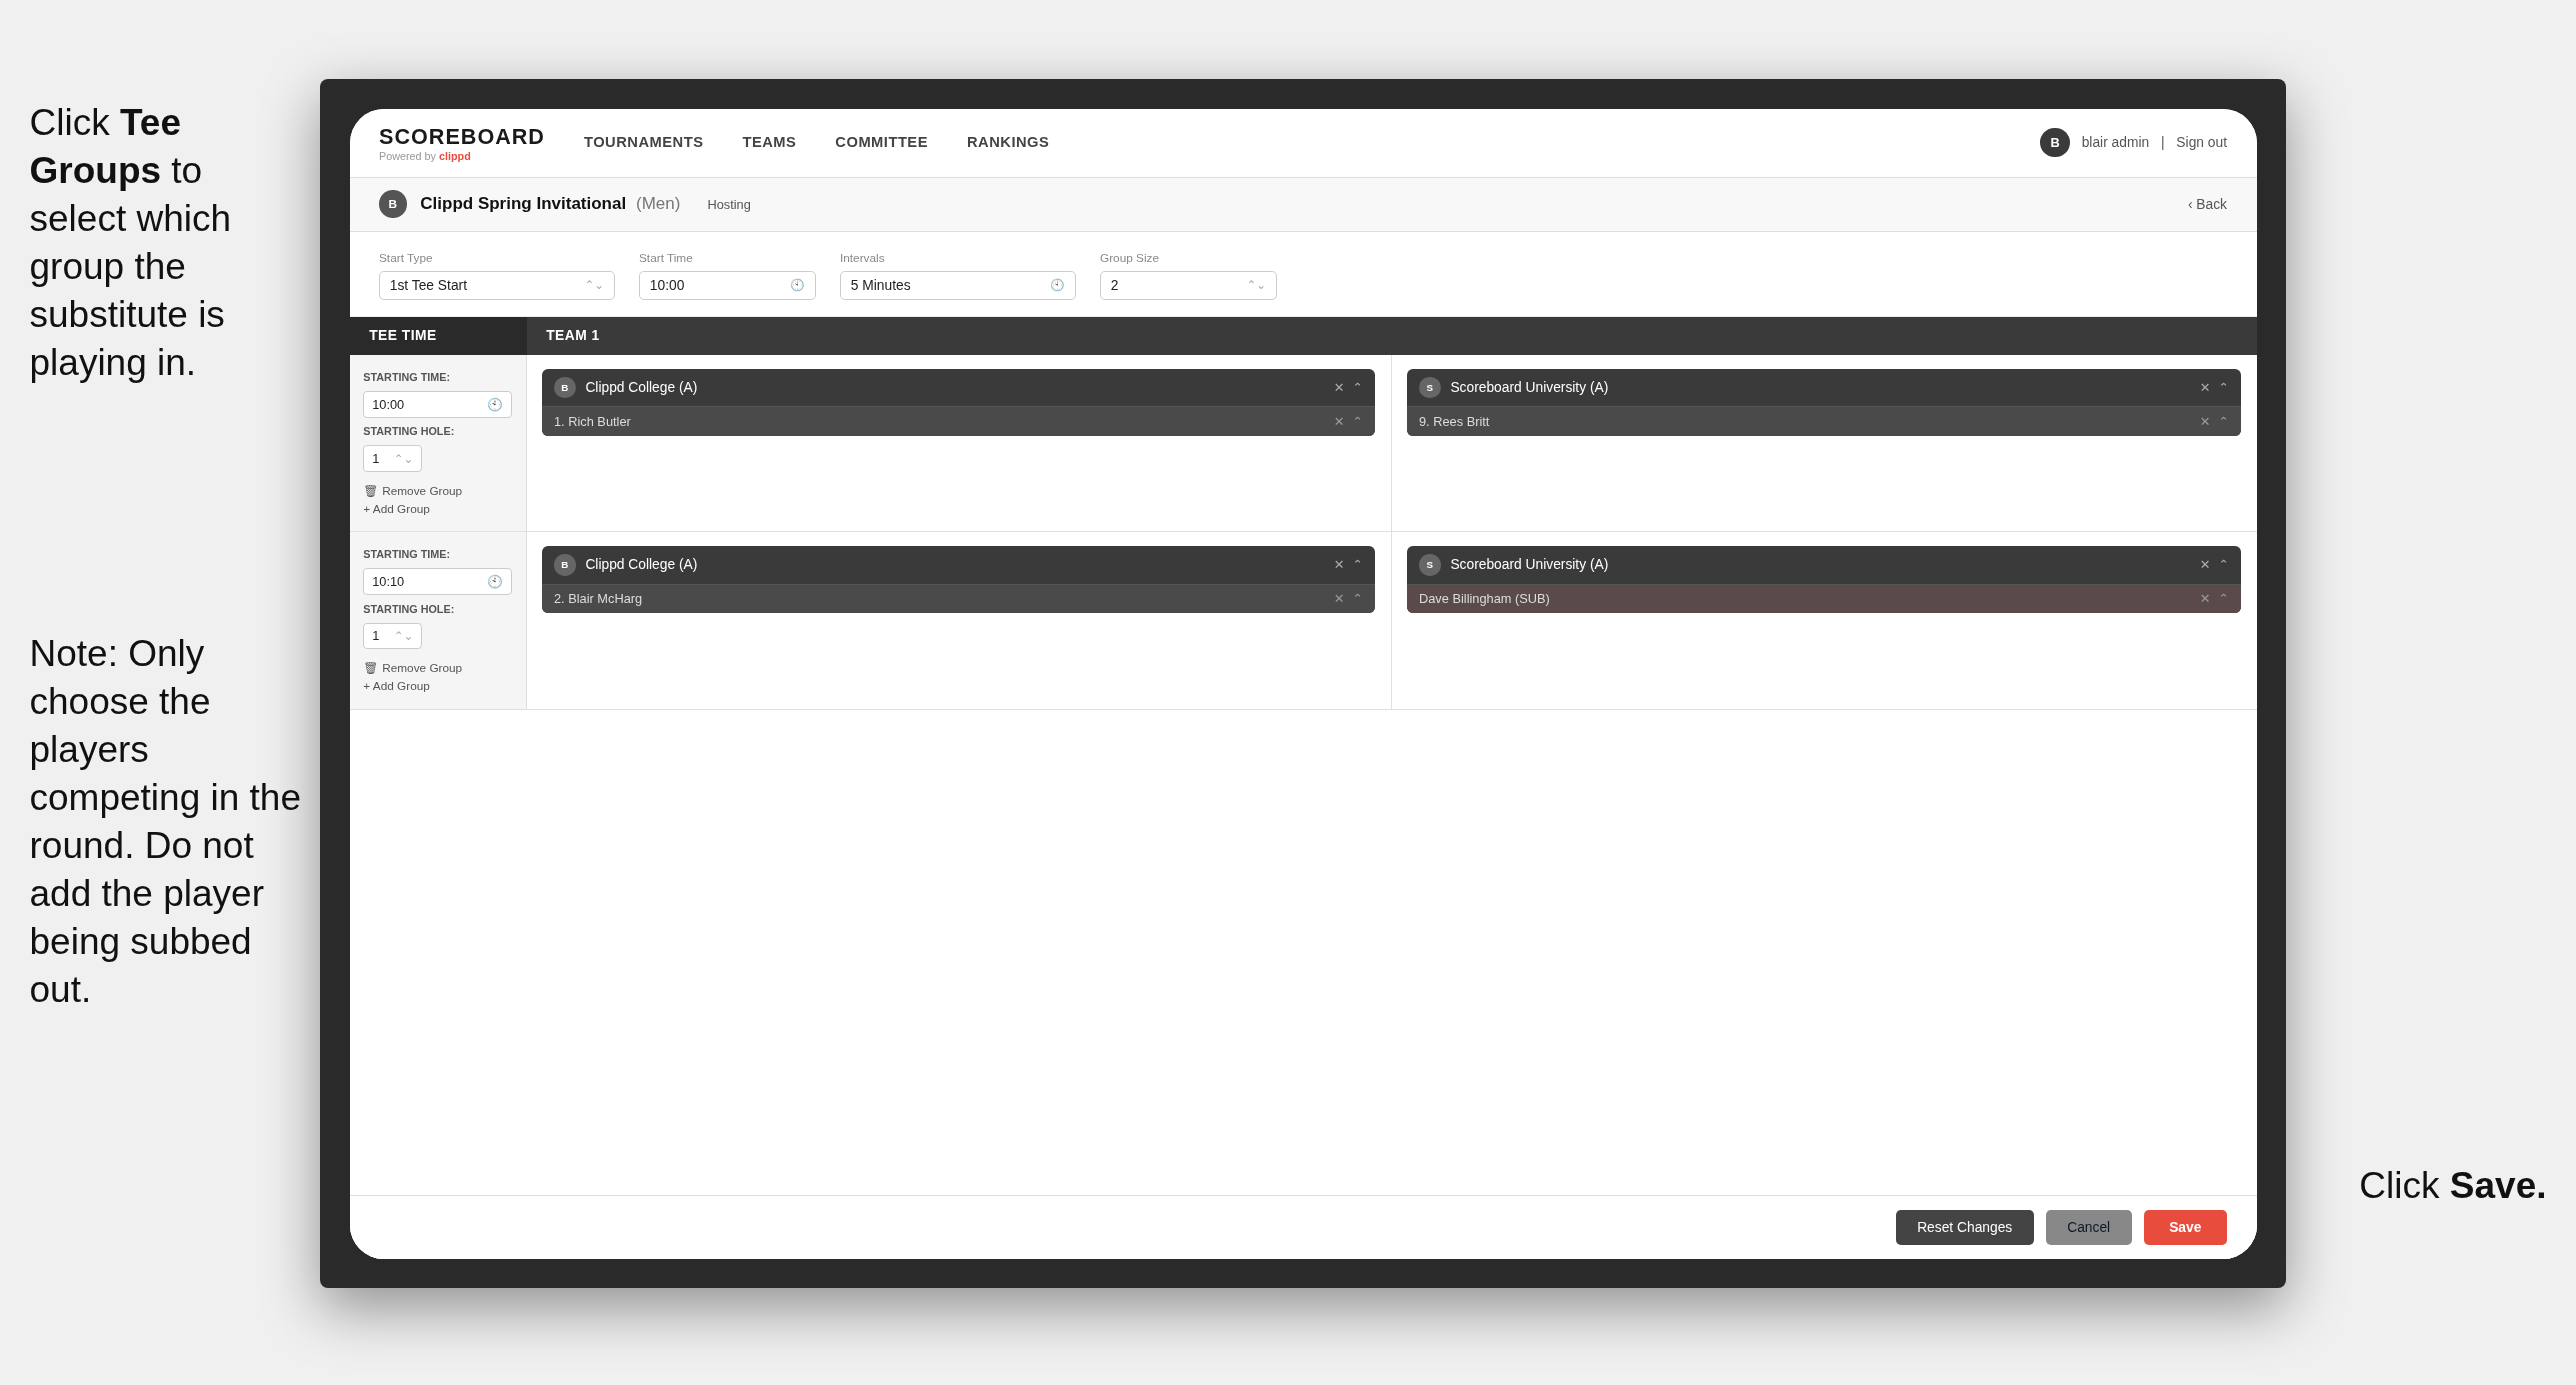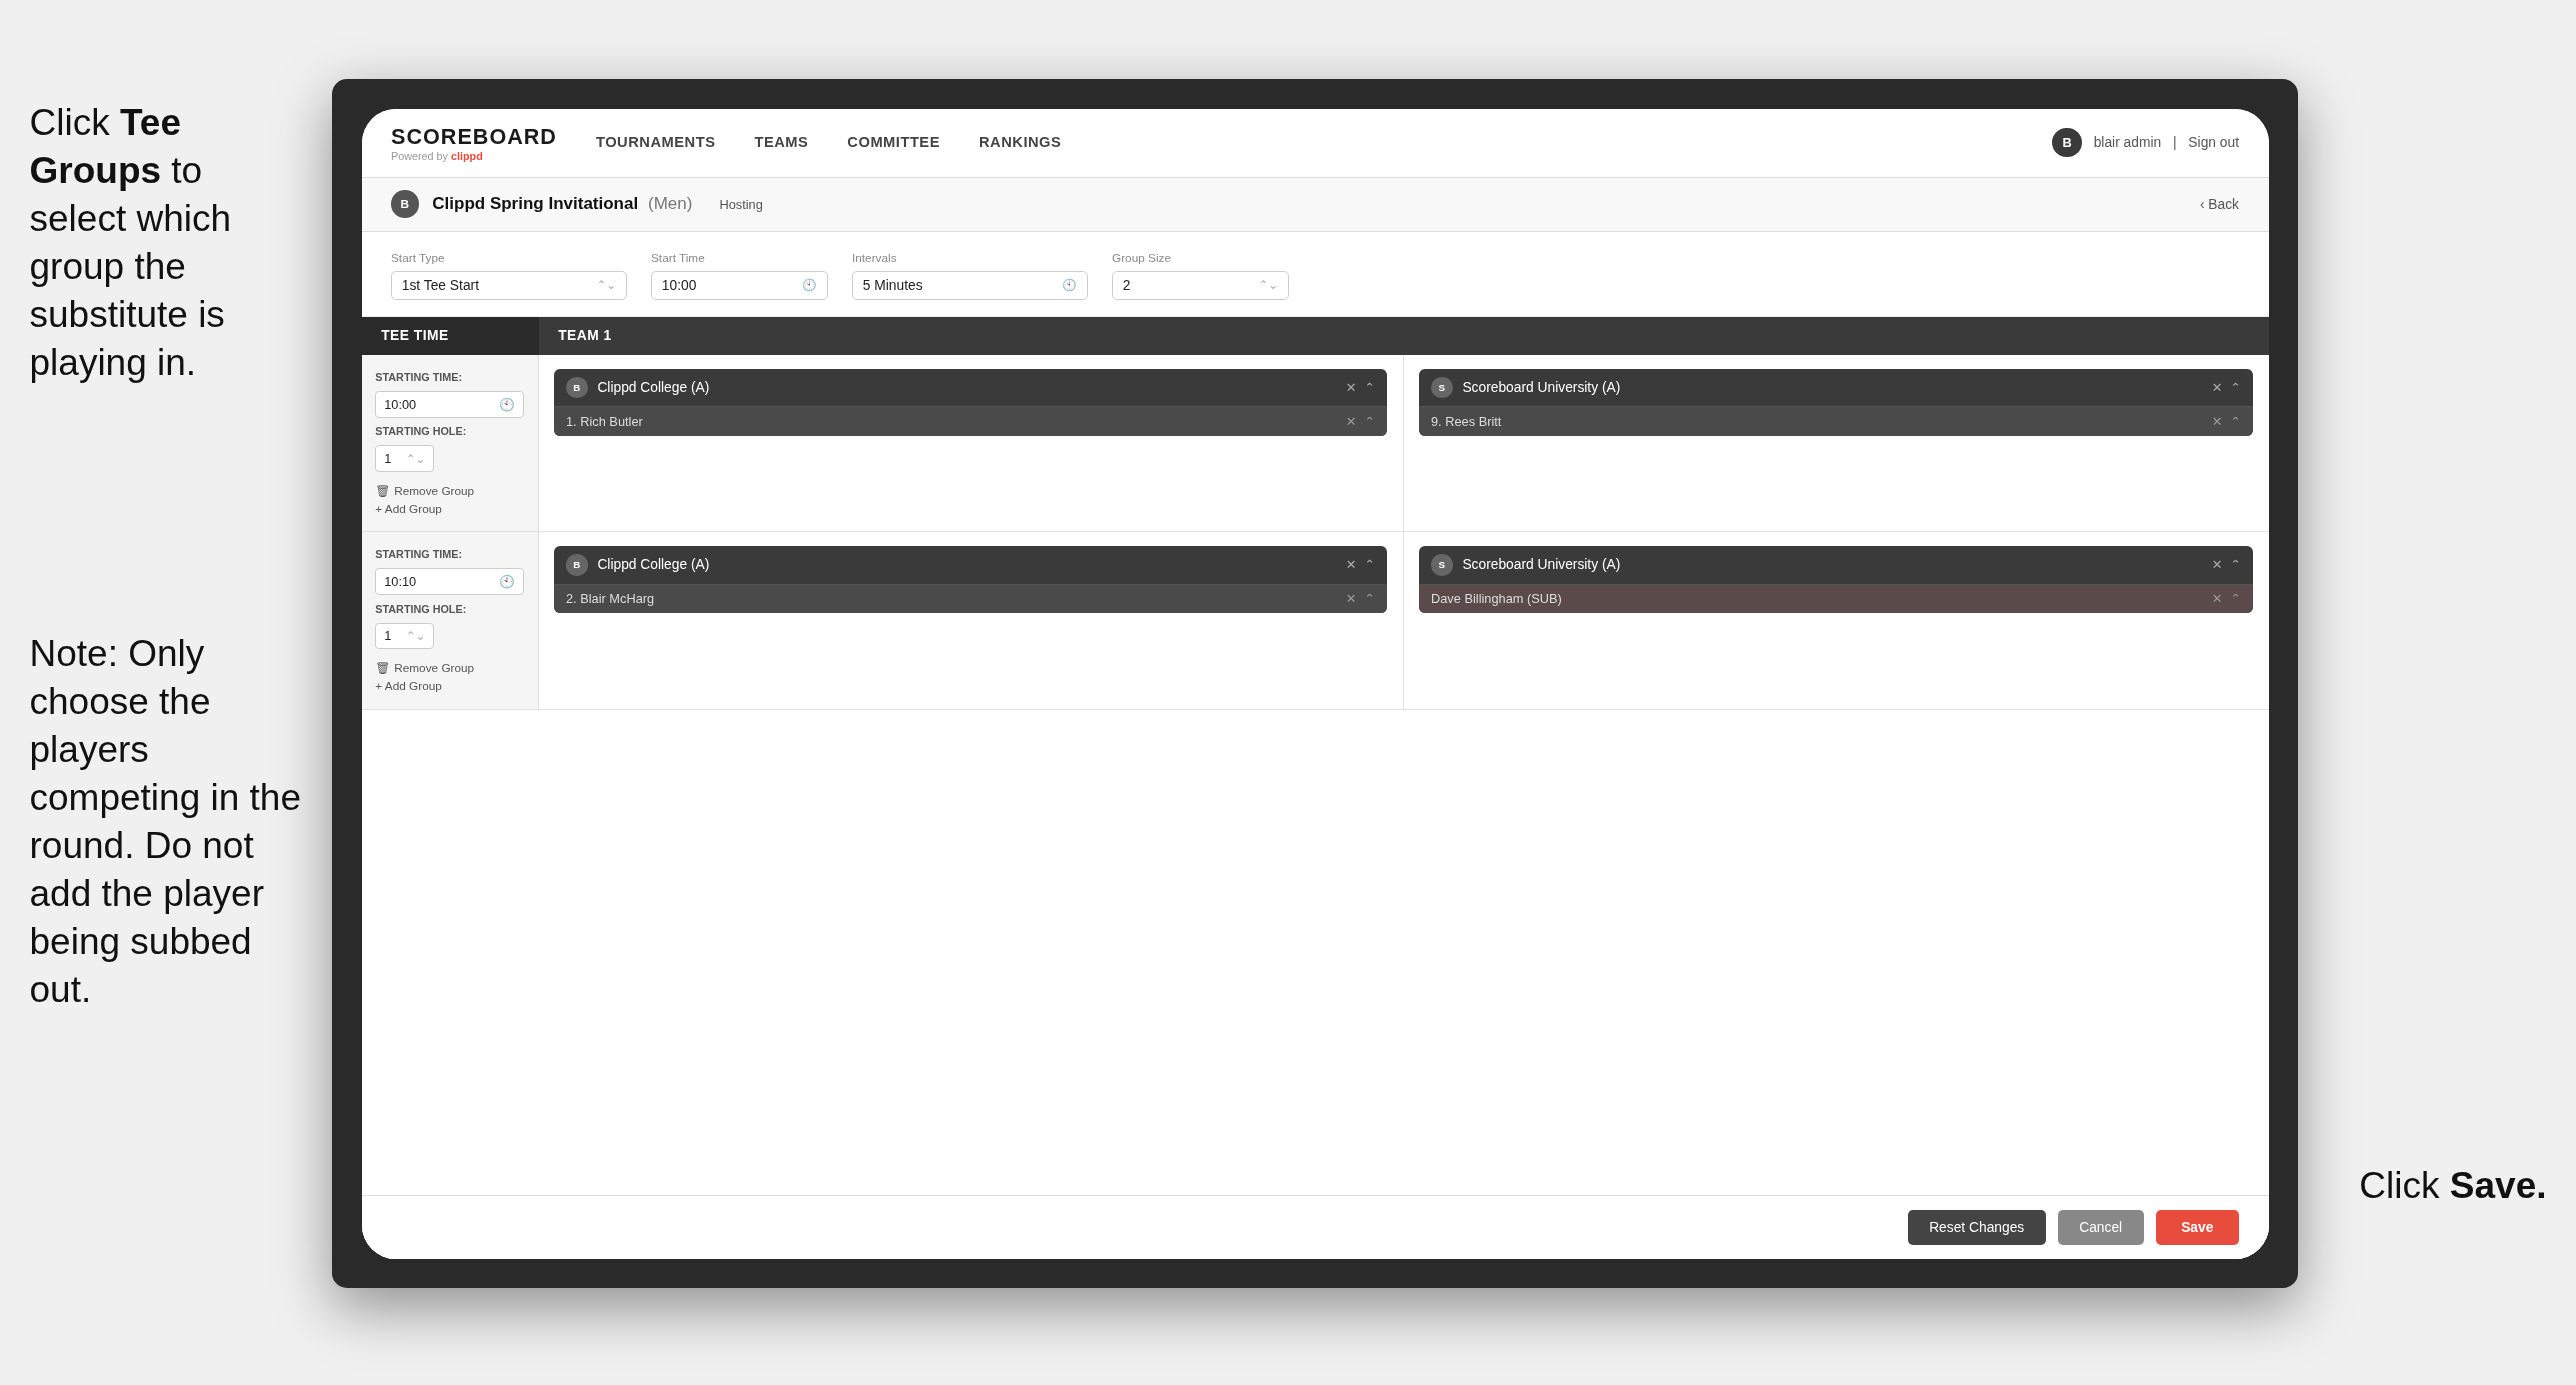--- a/index.html
+++ b/index.html
@@ -49,12 +49,12 @@
     
     .tablet-frame {
       position: absolute;
-      left: 332px;
+      left: 320px;
       top: 79px;
       width: 1966px;
       height: 1209px;
       background: #2a2a2a;
-      border-radius: 15px;
+      border-radius: 8px;
       box-shadow: 0 19.7px 59px rgba(0,0,0,0.4);
       padding: 29.5px;
     }

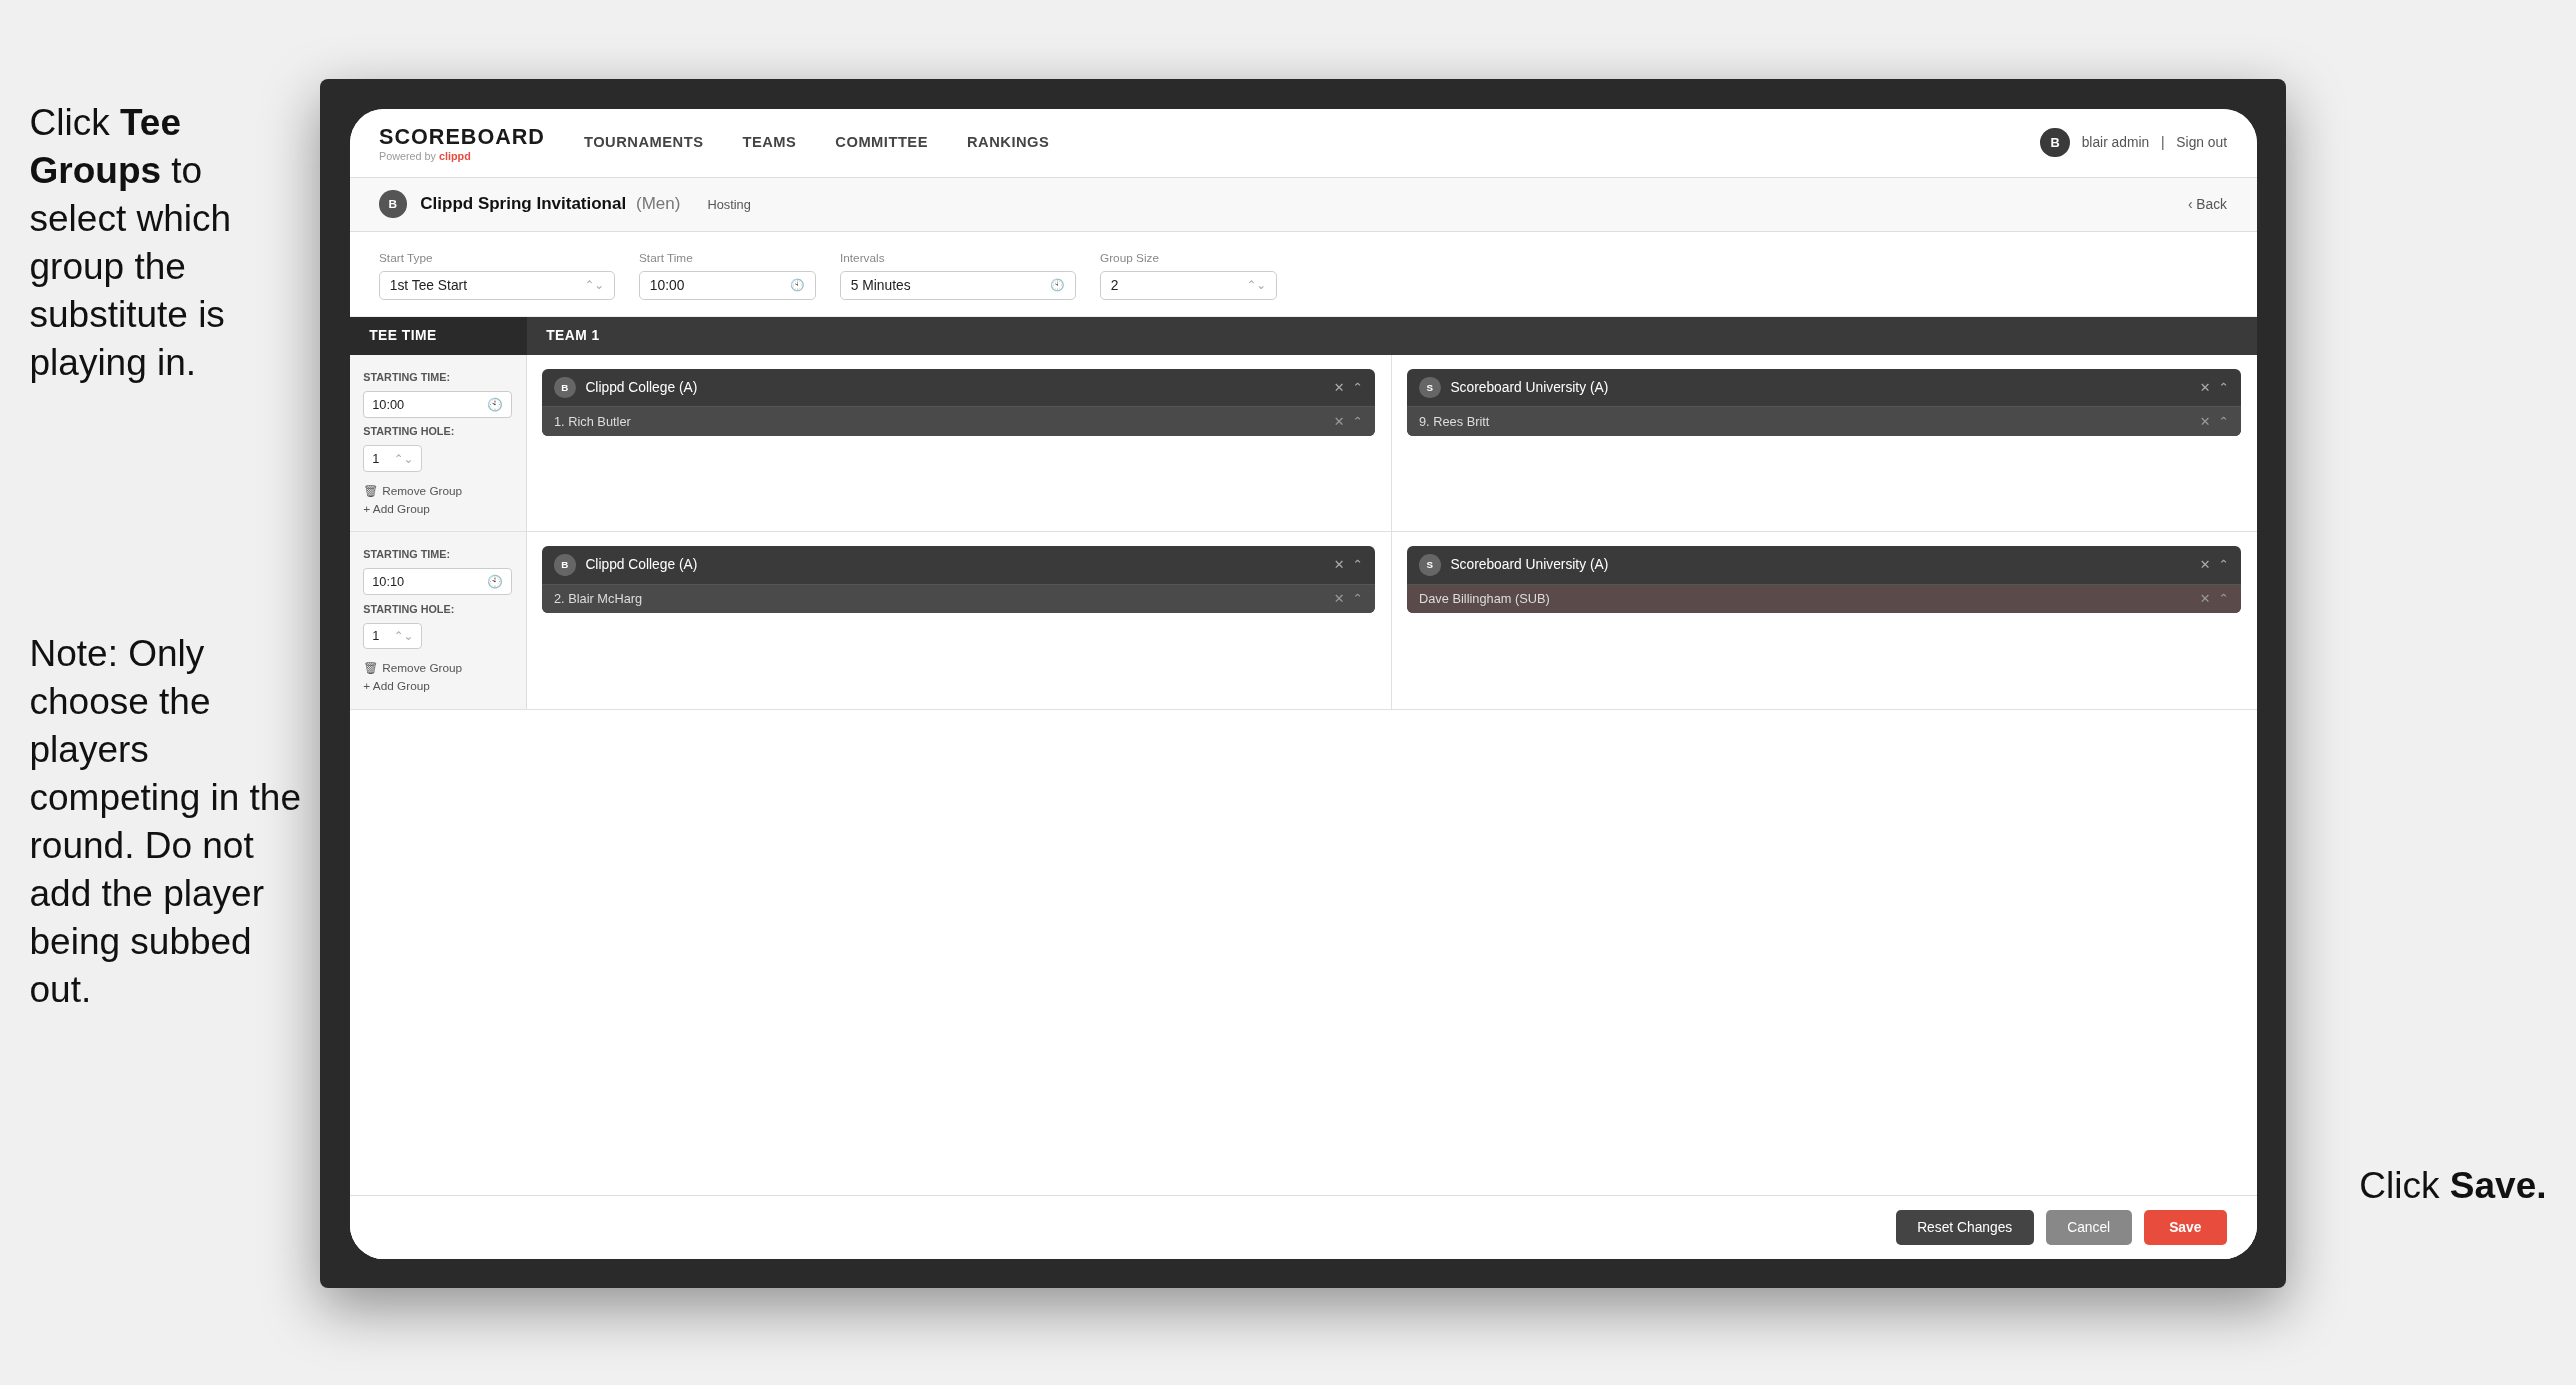--- a/index.html
+++ b/index.html
@@ -438,7 +438,7 @@
     .btn-cancel {
       padding: 9.8px 21.6px;
       background: #888;
-      color: #ffffff;
+      color: #0f172a;
       border: none;
       border-radius: 4.9px;
       font-size: 13.8px;

